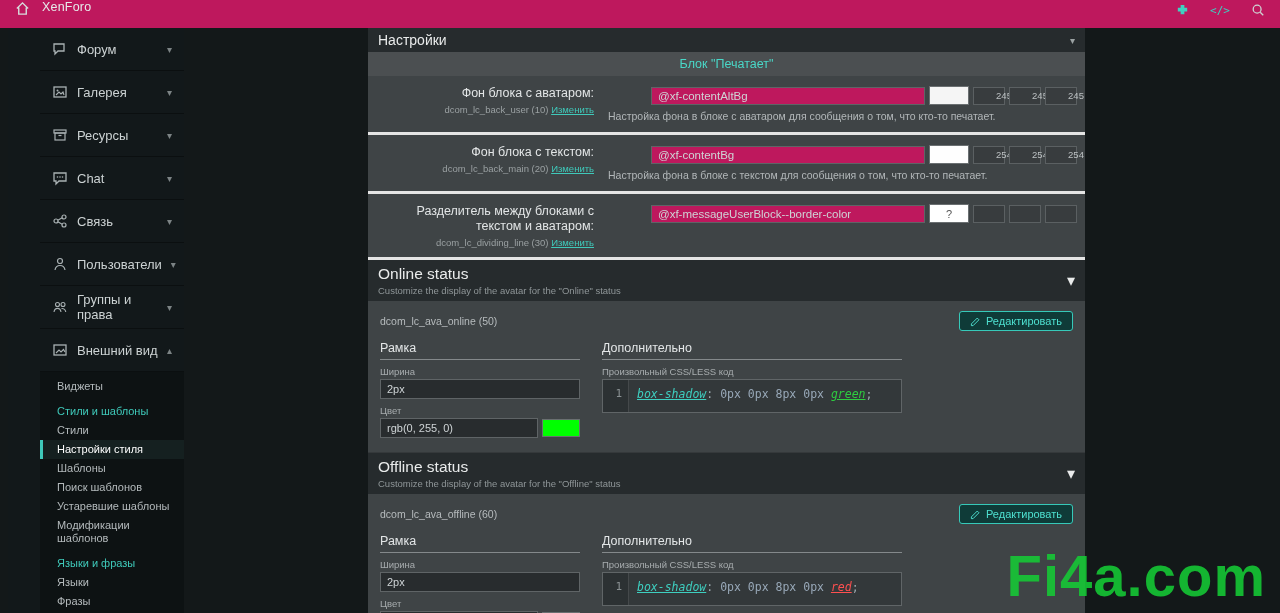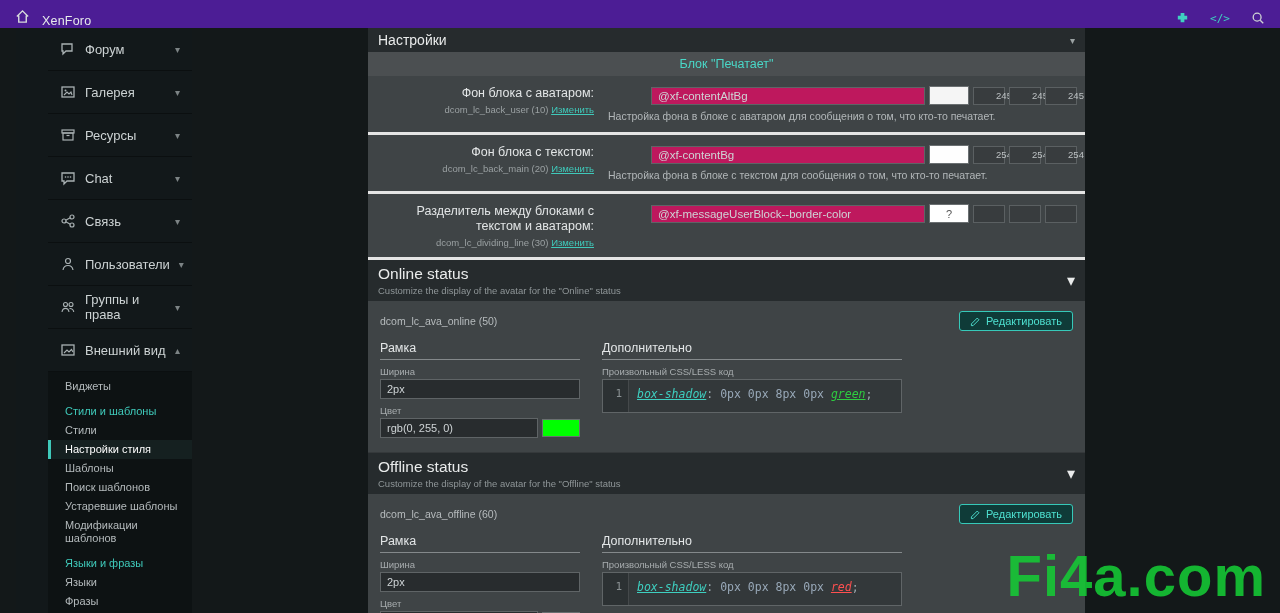--- a/index.html
+++ b/index.html
@@ -7,8 +7,8 @@
   #app { position:relative; width:1280px; height:613px; overflow:hidden; background:#131819; }
 
   
-  .topbar { position:absolute; top:0; left:0; width:1280px; height:28px; background:#4c1d95;
-            display:flex; align-items:flex-end; padding:0 12px; gap:10px; color:#e6eaea; }
+  .topbar { position:absolute; top:0; left:0; width:1280px; height:28px; background:#be185d;
+            display:flex; align-items:flex-start; padding:0 12px; gap:10px; color:#e6eaea; }
   .home-btn { width:20px; height:20px; display:flex; align-items:center; justify-content:center; color:#d7dcdc; cursor:pointer; }
   .brand { font-size:12.5px; color:#e6eaea; letter-spacing:.2px; }
   .topbar-right { margin-left:auto; display:flex; align-items:center; gap:18px; color:#3fd0c0; }

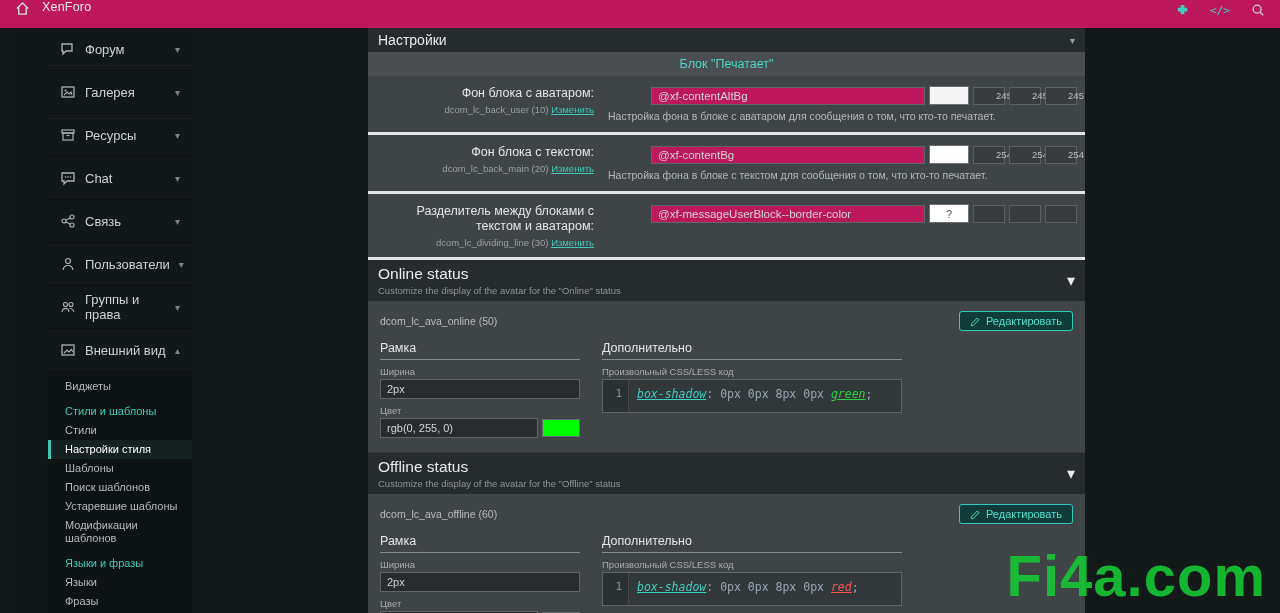--- a/index.html
+++ b/index.html
@@ -17,7 +17,7 @@
   .search-glyph { color:#cfd4d4; }
 
   
-  .sidebar { position:absolute; top:28px; left:16px; width:176px; bottom:0; background:#12181a; overflow:hidden;padding-left:32px; }
+  .sidebar { position:absolute; top:28px; left:8px; width:176px; bottom:0; background:#12181a; overflow:hidden;padding-left:32px; }
   .nav-item { height:43px; display:flex; align-items:center; padding:0 12px; gap:9px;
               border-bottom:1px solid #0b0f10; color:#ccd2d3; font-size:13px; cursor:pointer; }
   .nav-icon { width:16px; height:16px; color:#a9b1b3; display:flex; align-items:center; }

